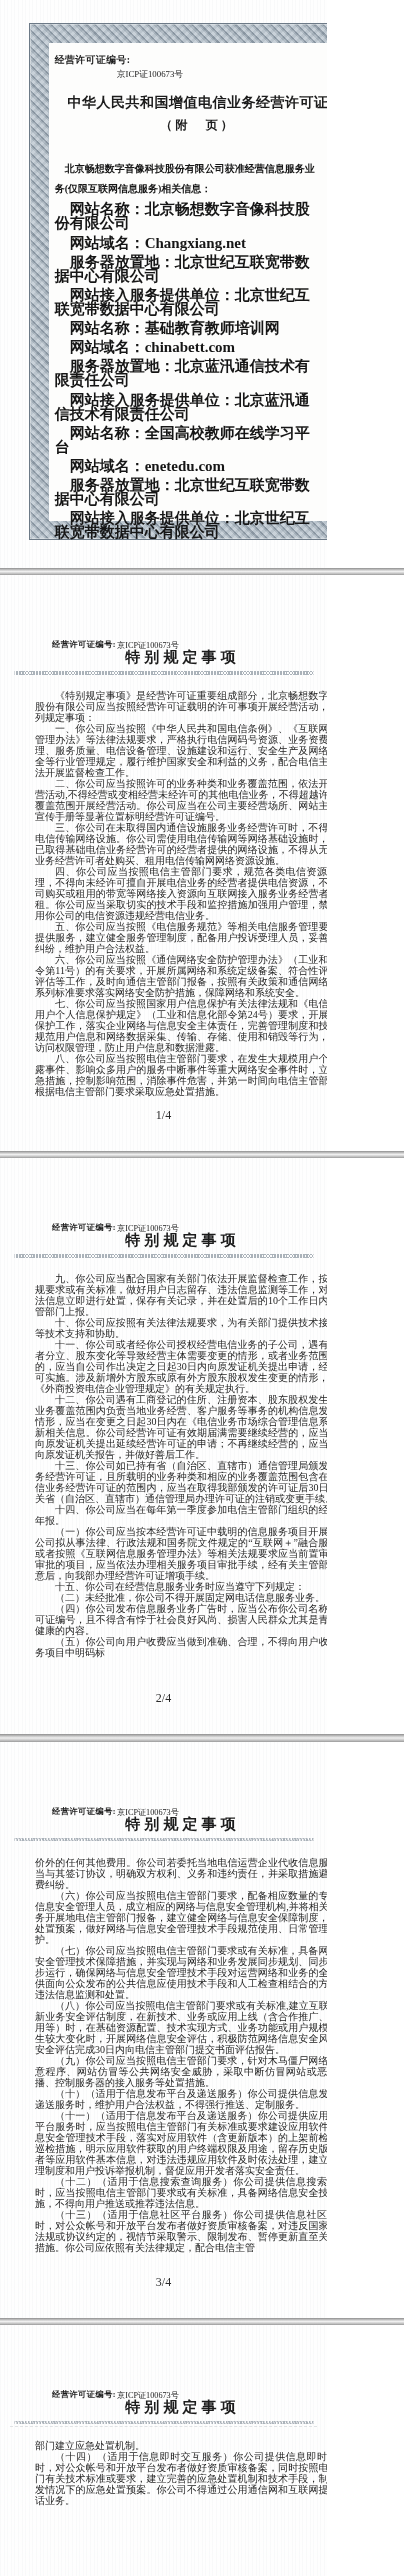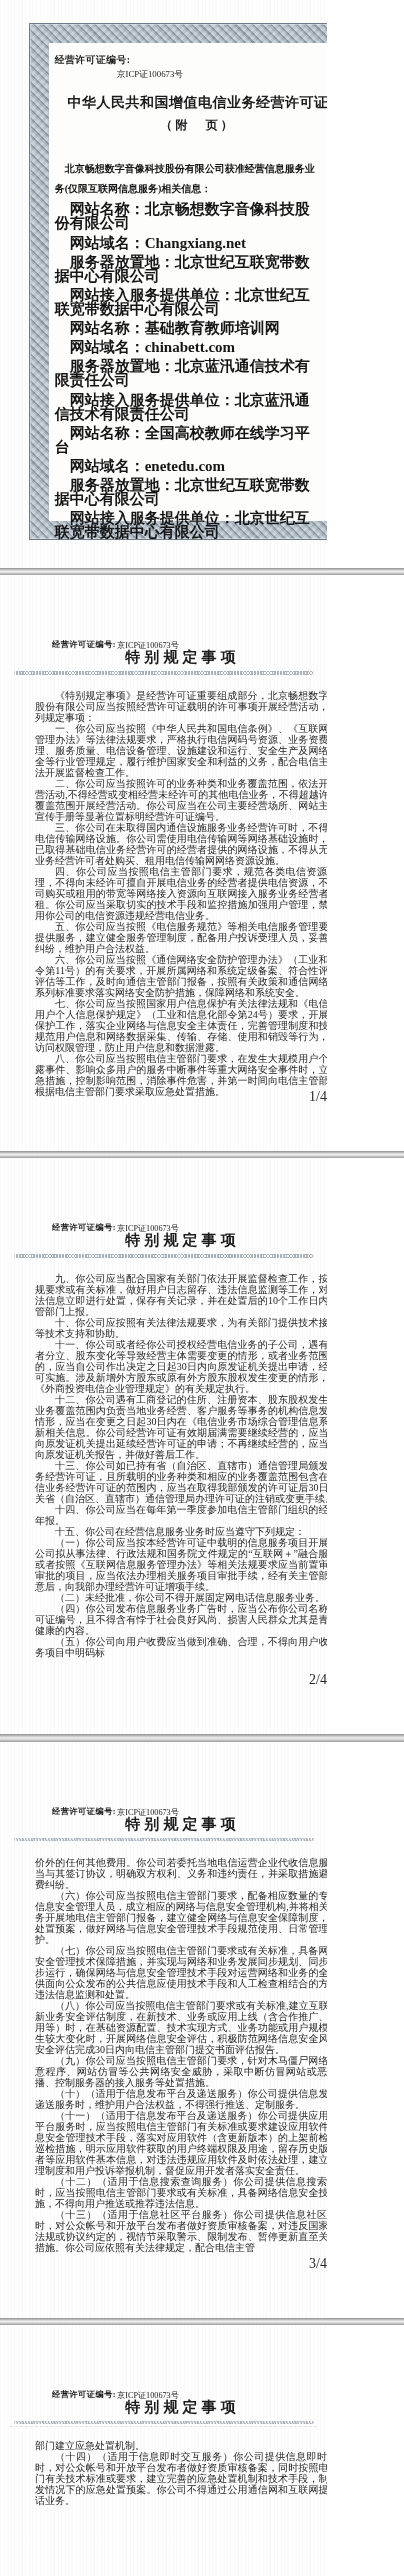--- a/index.html
+++ b/index.html
@@ -38,7 +38,7 @@
   .pt-body{position:absolute;top:115px;left:35px;width:334px;font-size:10px;line-height:11px;text-align:justify;color:#242424;}
   .pt-body p{margin:0;text-indent:2em;}
   .pt-body p.flush{text-indent:0;}
-  .pt-footer{position:absolute;left:0;width:100%;text-align:right;font-size:14px;bottom:46px;color:#2a2a2a;}
+  .pt-footer{position:absolute;left:0;width:100%;text-align:center;font-size:12px;bottom:28px;color:#2a2a2a;}
 </style>
 </head>
 <body>

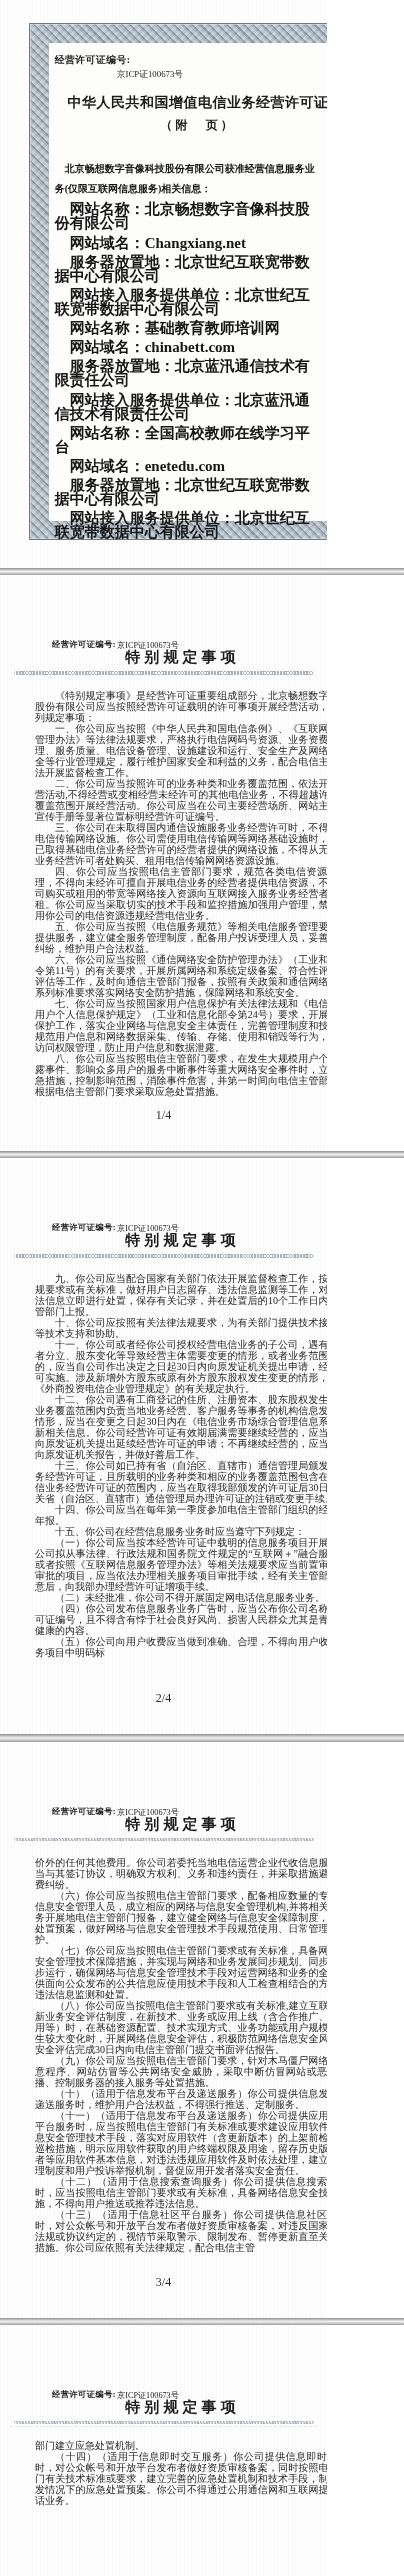--- a/index.html
+++ b/index.html
@@ -111,8 +111,8 @@
         <p>十二、你公司遇有工商登记的住所、注册资本、股东股权发生变更，或业务覆盖范围内负责当地业务经营、客户服务等事务的机构信息发生变化的情形，应当在变更之日起30日内在《电信业务市场综合管理信息系统》中更新相关信息。你公司经营许可证有效期届满需要继续经营的，应当提前90日向原发证机关提出延续经营许可证的申请；不再继续经营的，应当提前90日向原发证机关报告，并做好善后工作。</p>
         <p>十三、你公司如已持有省（自治区、直辖市）通信管理局颁发的电信业务经营许可证，且所载明的业务种类和相应的业务覆盖范围包含在跨地区电信业务经营许可证的范围内，应当在取得我部颁发的许可证后30日内，向相关省（自治区、直辖市）通信管理局办理许可证的注销或变更手续。</p>
         <p>十四、你公司应当在每年第一季度参加电信主管部门组织的经营许可证年报。</p>
+        <p>（一）你公司应当按本经营许可证中载明的信息服务项目开展业务。你公司拟从事法律、行政法规和国务院文件规定的“互联网＋”融合服务项目，或者按照《互联网信息服务管理办法》等相关法规要求应当前置审批或专项审批的项目，应当依法办理相关服务项目审批手续，经有关主管部门审核同意后，向我部办理经营许可证增项手续。</p>
         <p>十五、你公司在经营信息服务业务时应当遵守下列规定：</p>
-        <p>（一）你公司应当按本经营许可证中载明的信息服务项目开展业务。你公司拟从事法律、行政法规和国务院文件规定的“互联网＋”融合服务项目，或者按照《互联网信息服务管理办法》等相关法规要求应当前置审批或专项审批的项目，应当依法办理相关服务项目审批手续，经有关主管部门审核同意后，向我部办理经营许可证增项手续。</p>
         <p>（二）未经批准，你公司不得开展固定网电话信息服务业务。</p>
         <p>（四）你公司发布信息服务业务广告时，应当公布你公司名称和经营许可证编号，且不得含有悖于社会良好风尚、损害人民群众尤其是青少年身心健康的内容。</p>
         <p>（五）你公司向用户收费应当做到准确、合理，不得向用户收取信息服务项目中明码标</p>

